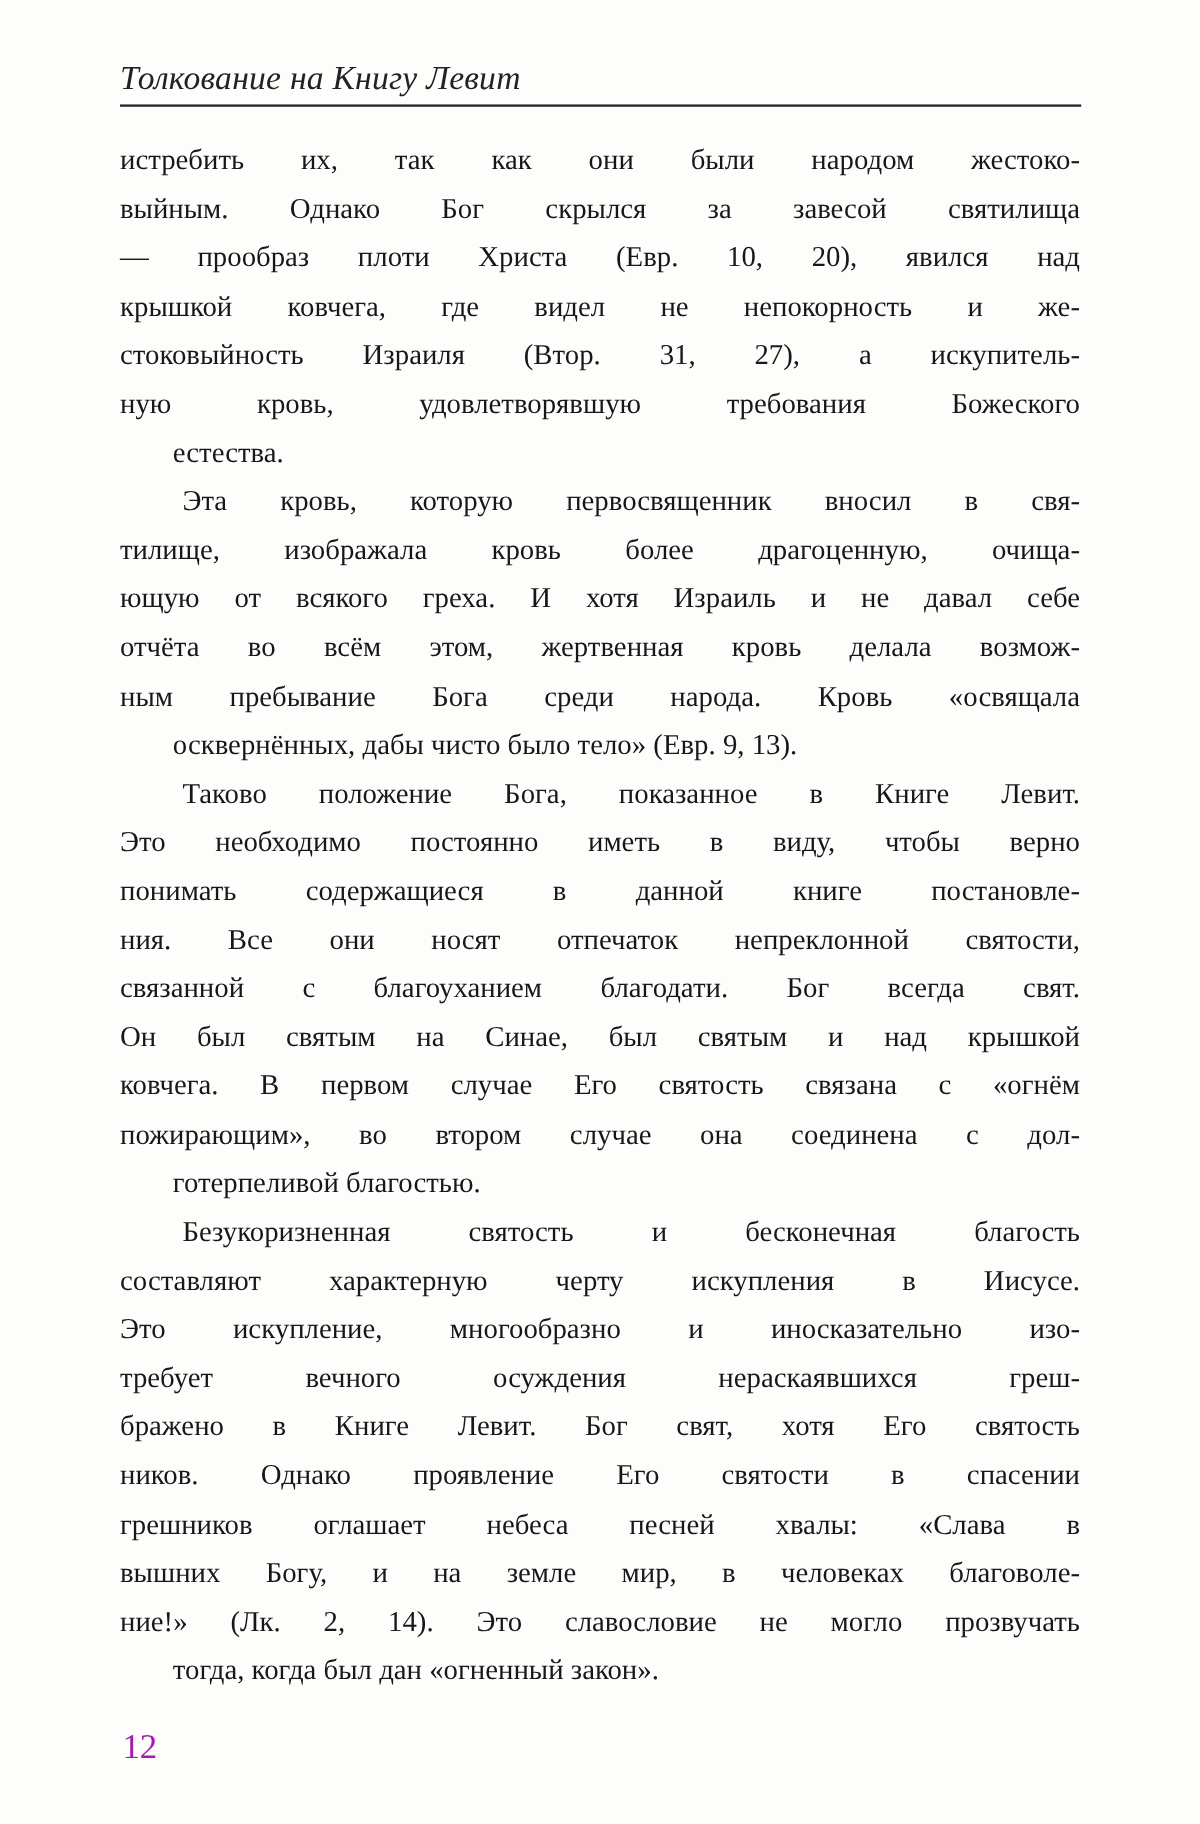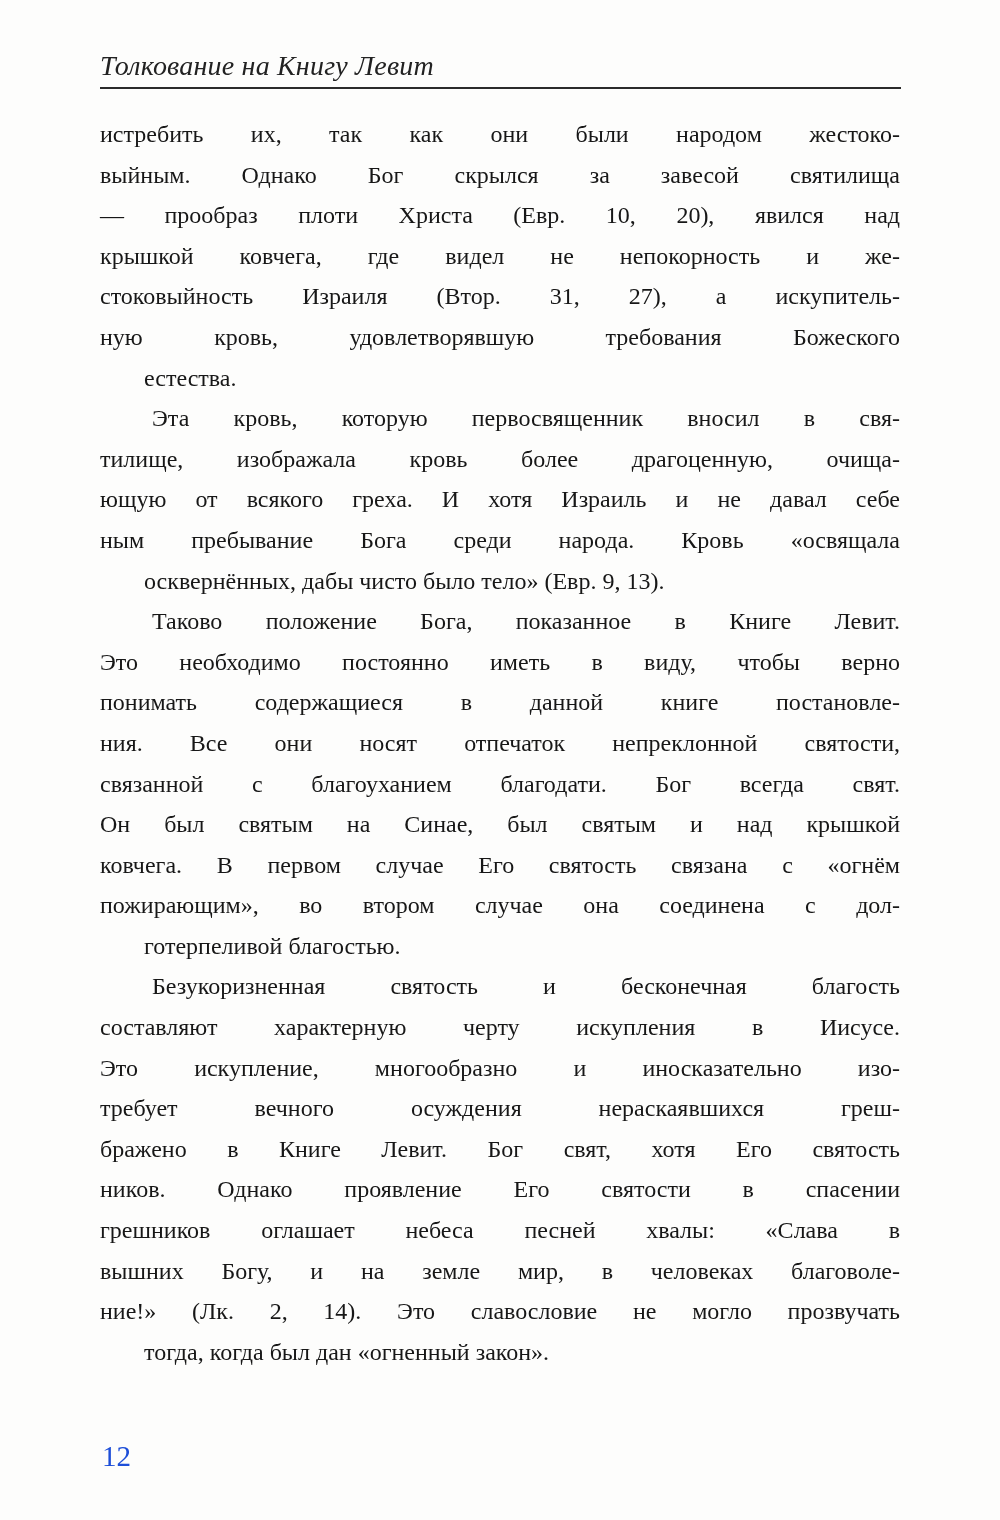--- a/index.html
+++ b/index.html
@@ -92,6 +92,7 @@
         <div class="line indent">Эта кровь, которую первосвященник вносил в свя-</div>
         <div class="line">тилище, изображала кровь более драгоценную, очища-</div>
         <div class="line">ющую от всякого греха. И хотя Израиль и не давал себе</div>
+        <div class="line">отчёта во всём этом, жертвенная кровь делала возмож-</div>
         <div class="line">ным пребывание Бога среди народа. Кровь «освящала</div>
         <div class="line last">осквернённых, дабы чисто было тело» (Евр. 9, 13).</div>
       </div>

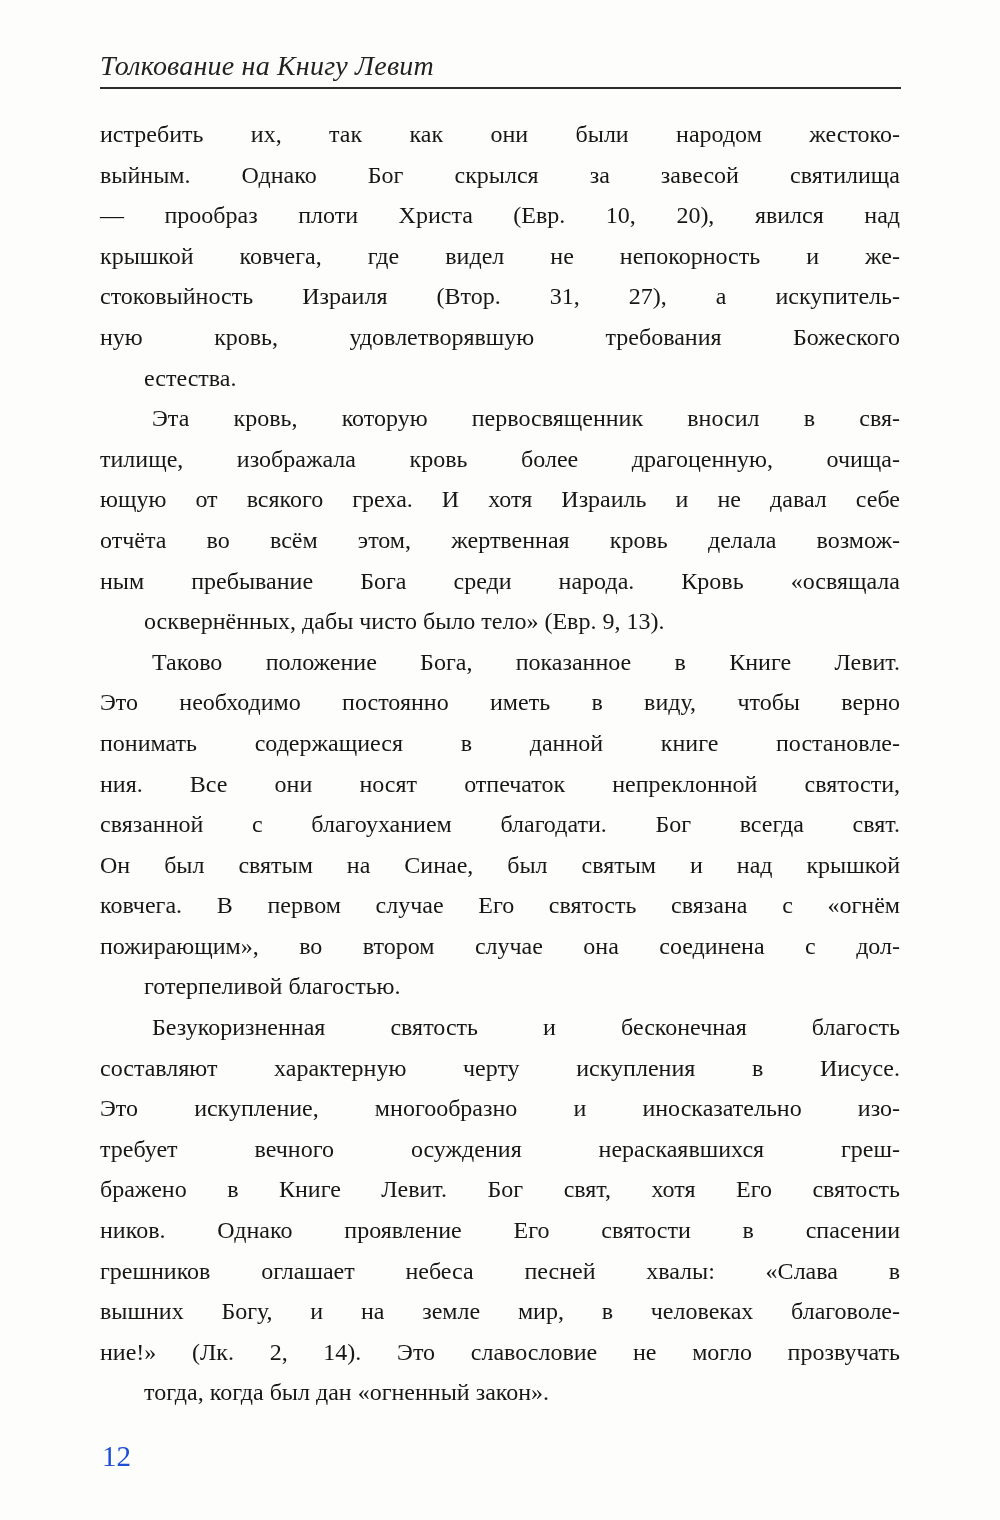--- a/index.html
+++ b/index.html
@@ -65,7 +65,7 @@
     top: 1440px;
     font-size: 29px;
     line-height: 32px;
-    color: #1d4ed8;
+    color: #a21caf;
   }
 </style>
 </head>

